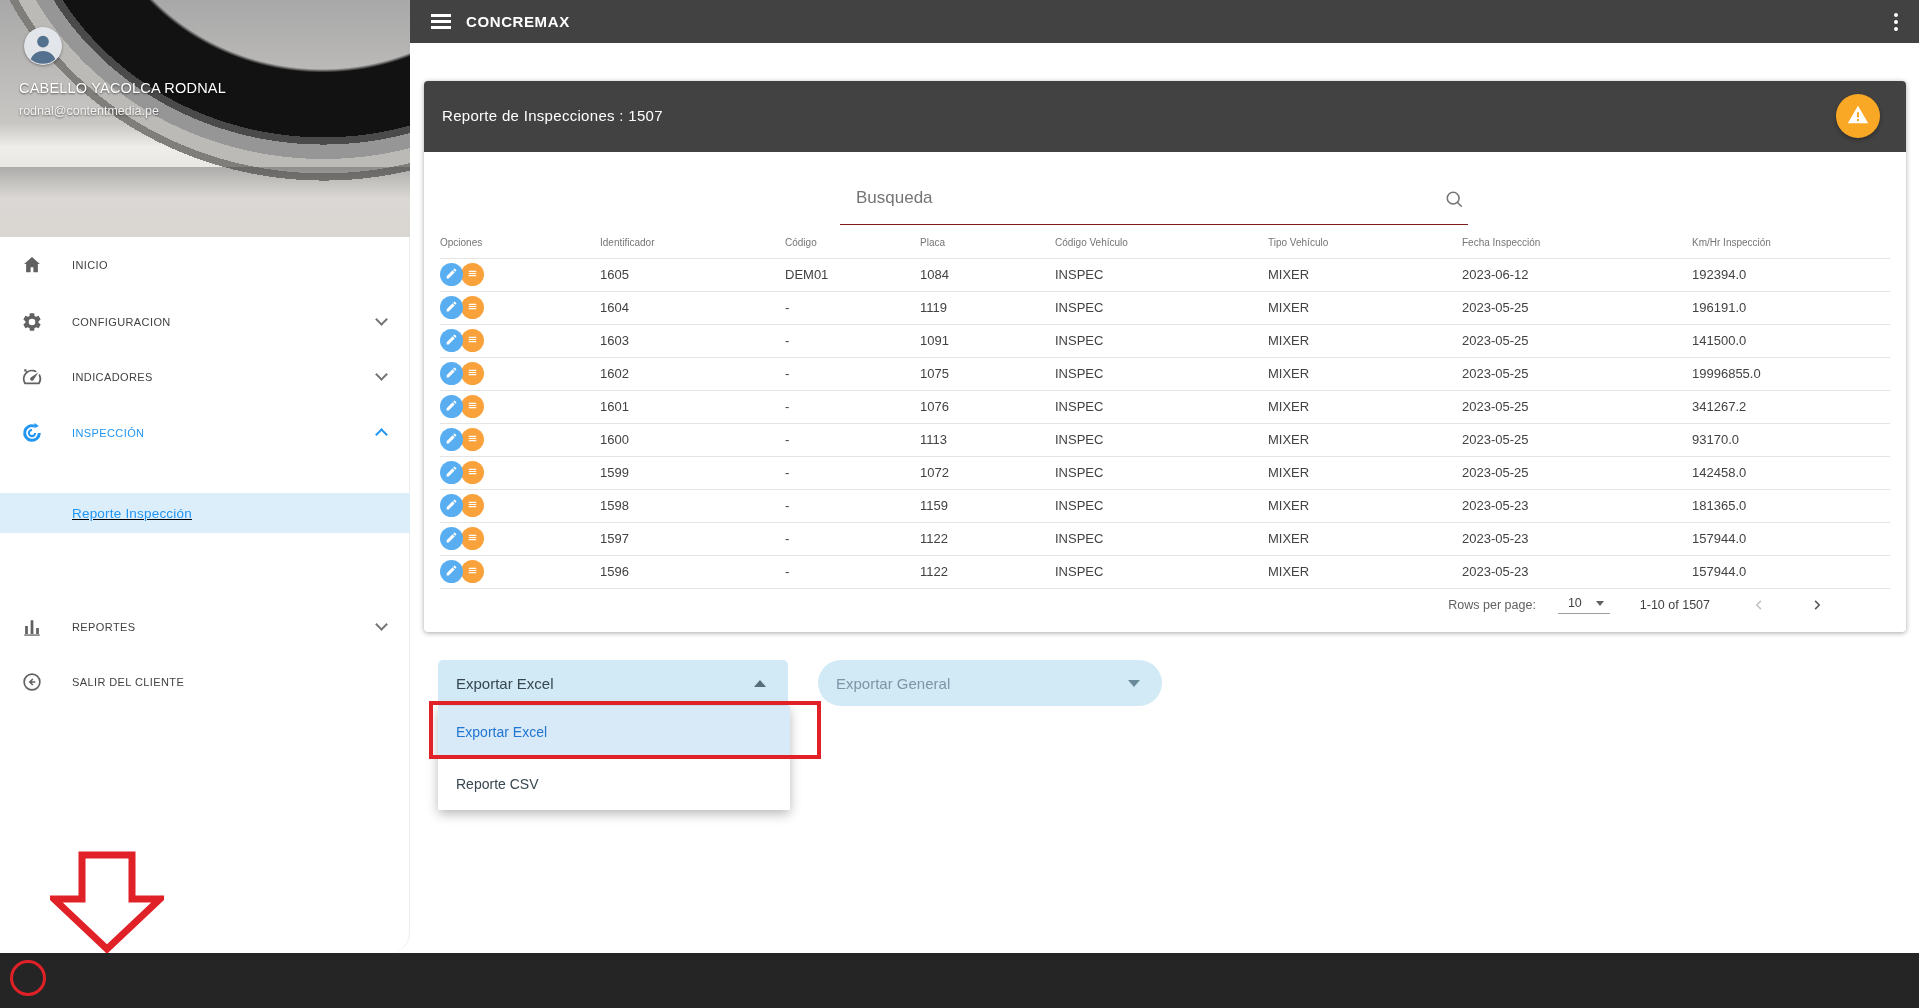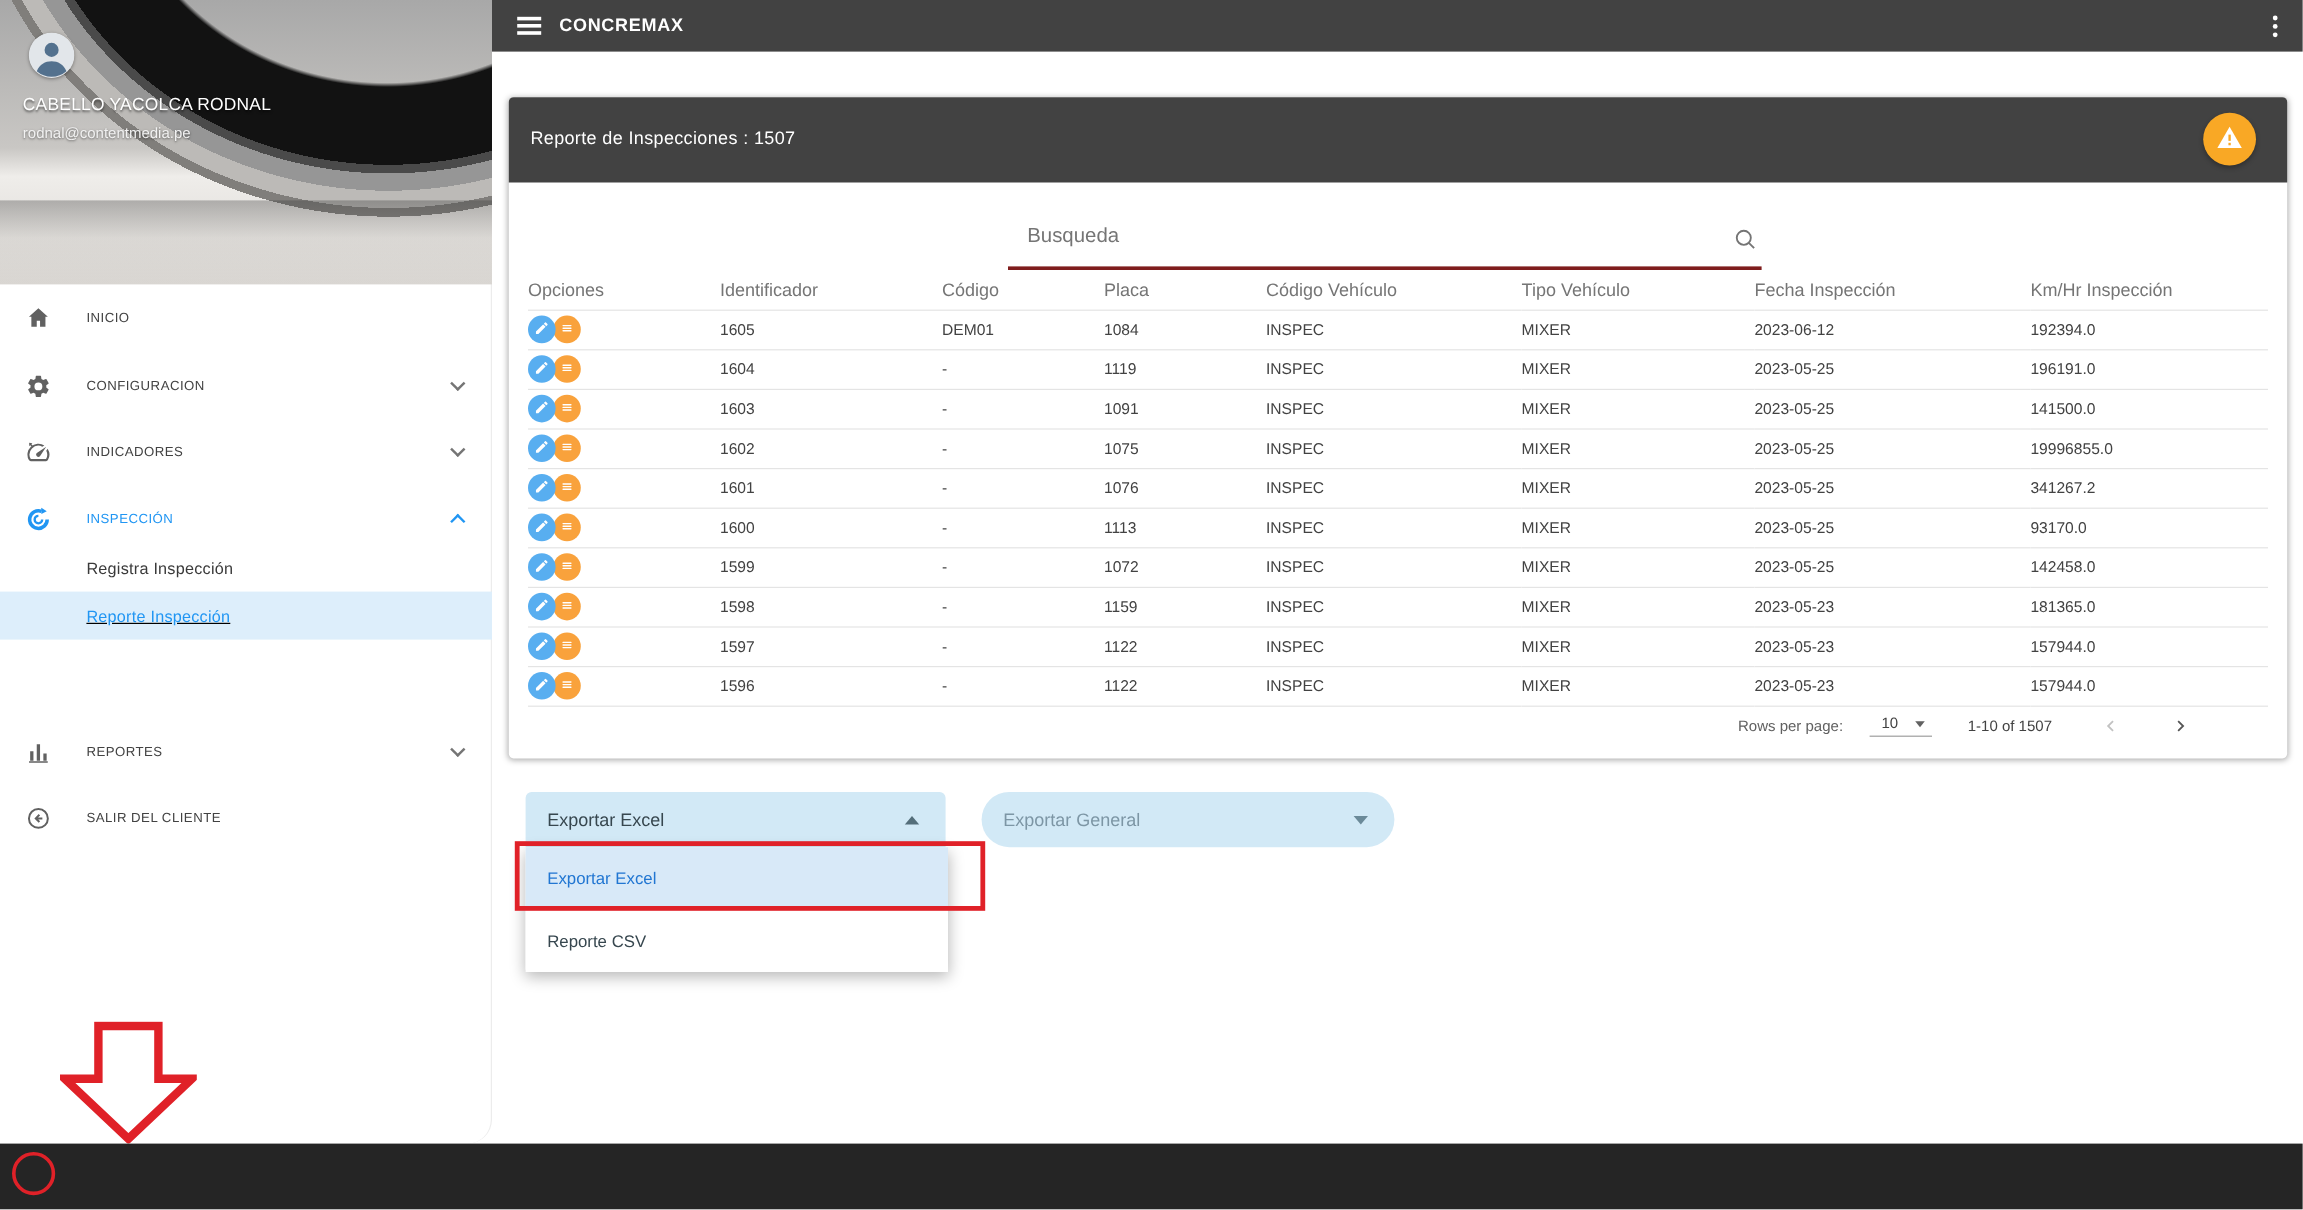--- a/index.html
+++ b/index.html
@@ -67,7 +67,7 @@
   .warning-btn svg { width:26px; height:26px; }
 
   .search-wrap { position:absolute; left:416px; top:96px; width:628px; height:48px; }
-  .search-input { width:100%; height:100%; border:none; border-bottom:3px solid #7f1d1d; outline:none;
+  .search-input { width:100%; height:100%; border:none; border-bottom:1px solid #7f1d1d; outline:none;
     font-size:17px; color:#424242; padding:0 36px 6px 16px; background:transparent;
     font-family:"Liberation Sans","DejaVu Sans",sans-serif; }
   .search-input::placeholder { color:#757575; }

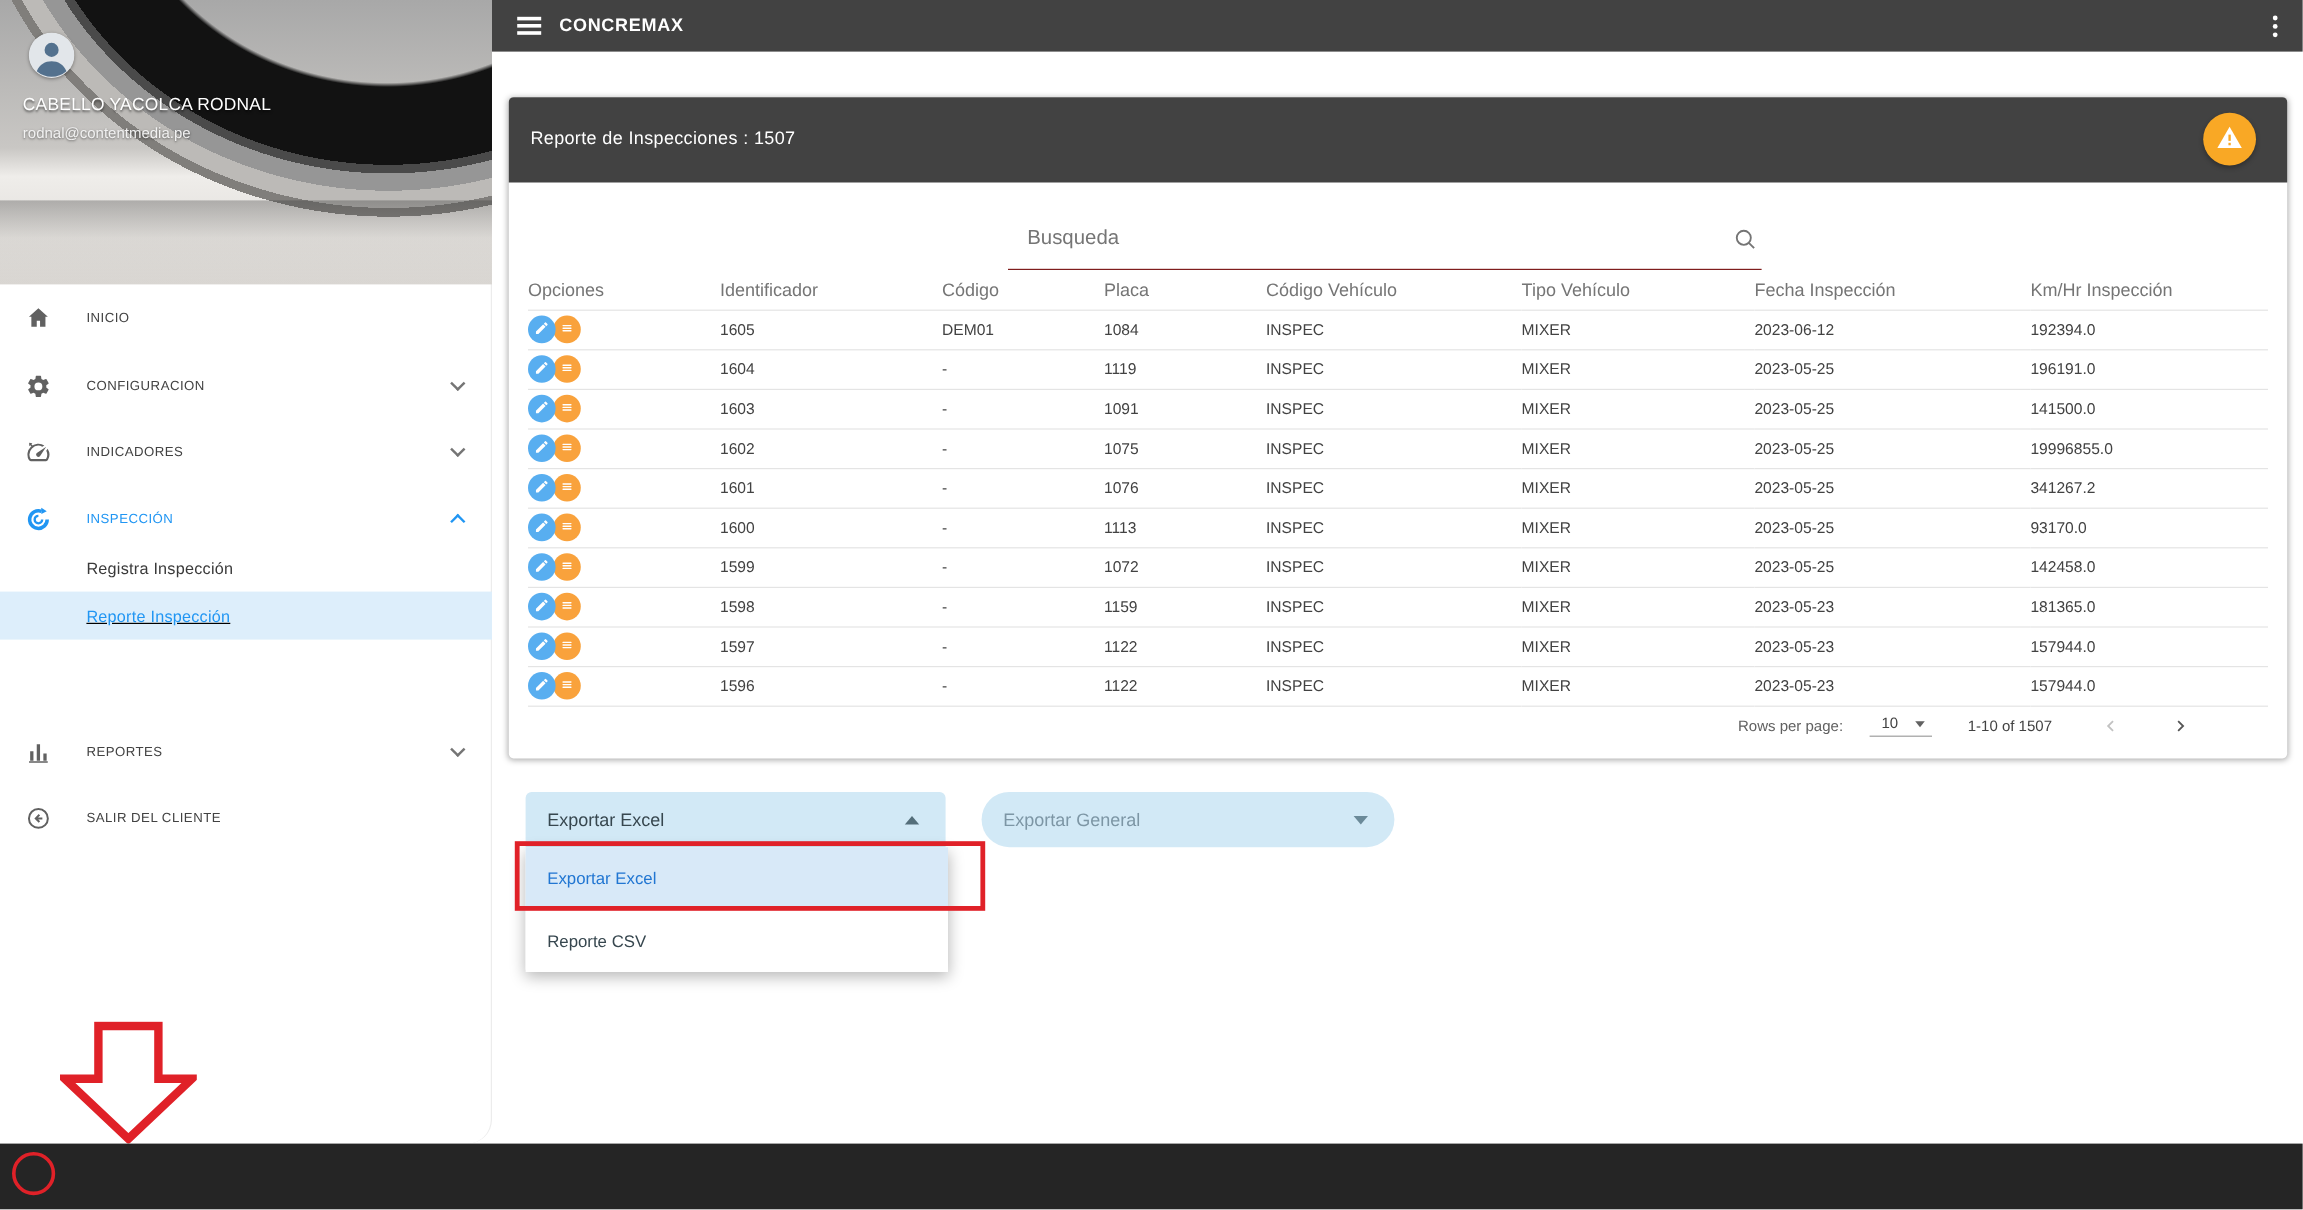--- a/index.html
+++ b/index.html
@@ -75,7 +75,7 @@
 
   table.grid { position:absolute; left:16px; top:147px; width:1450px; border-collapse:collapse;
     table-layout:fixed; }
-  table.grid th { height:30px; text-align:left; font-size:15px; font-weight:400; color:#757575;
+  table.grid th { height:30px; text-align:left; font-size:10px; font-weight:400; color:#757575;
     padding:0 4px 0 0; white-space:nowrap; overflow:hidden; }
   table.grid td { height:32px; font-size:13px; color:#424242; border-top:1px solid #e4e4e4;
     padding:0 4px 0 0; white-space:nowrap; }

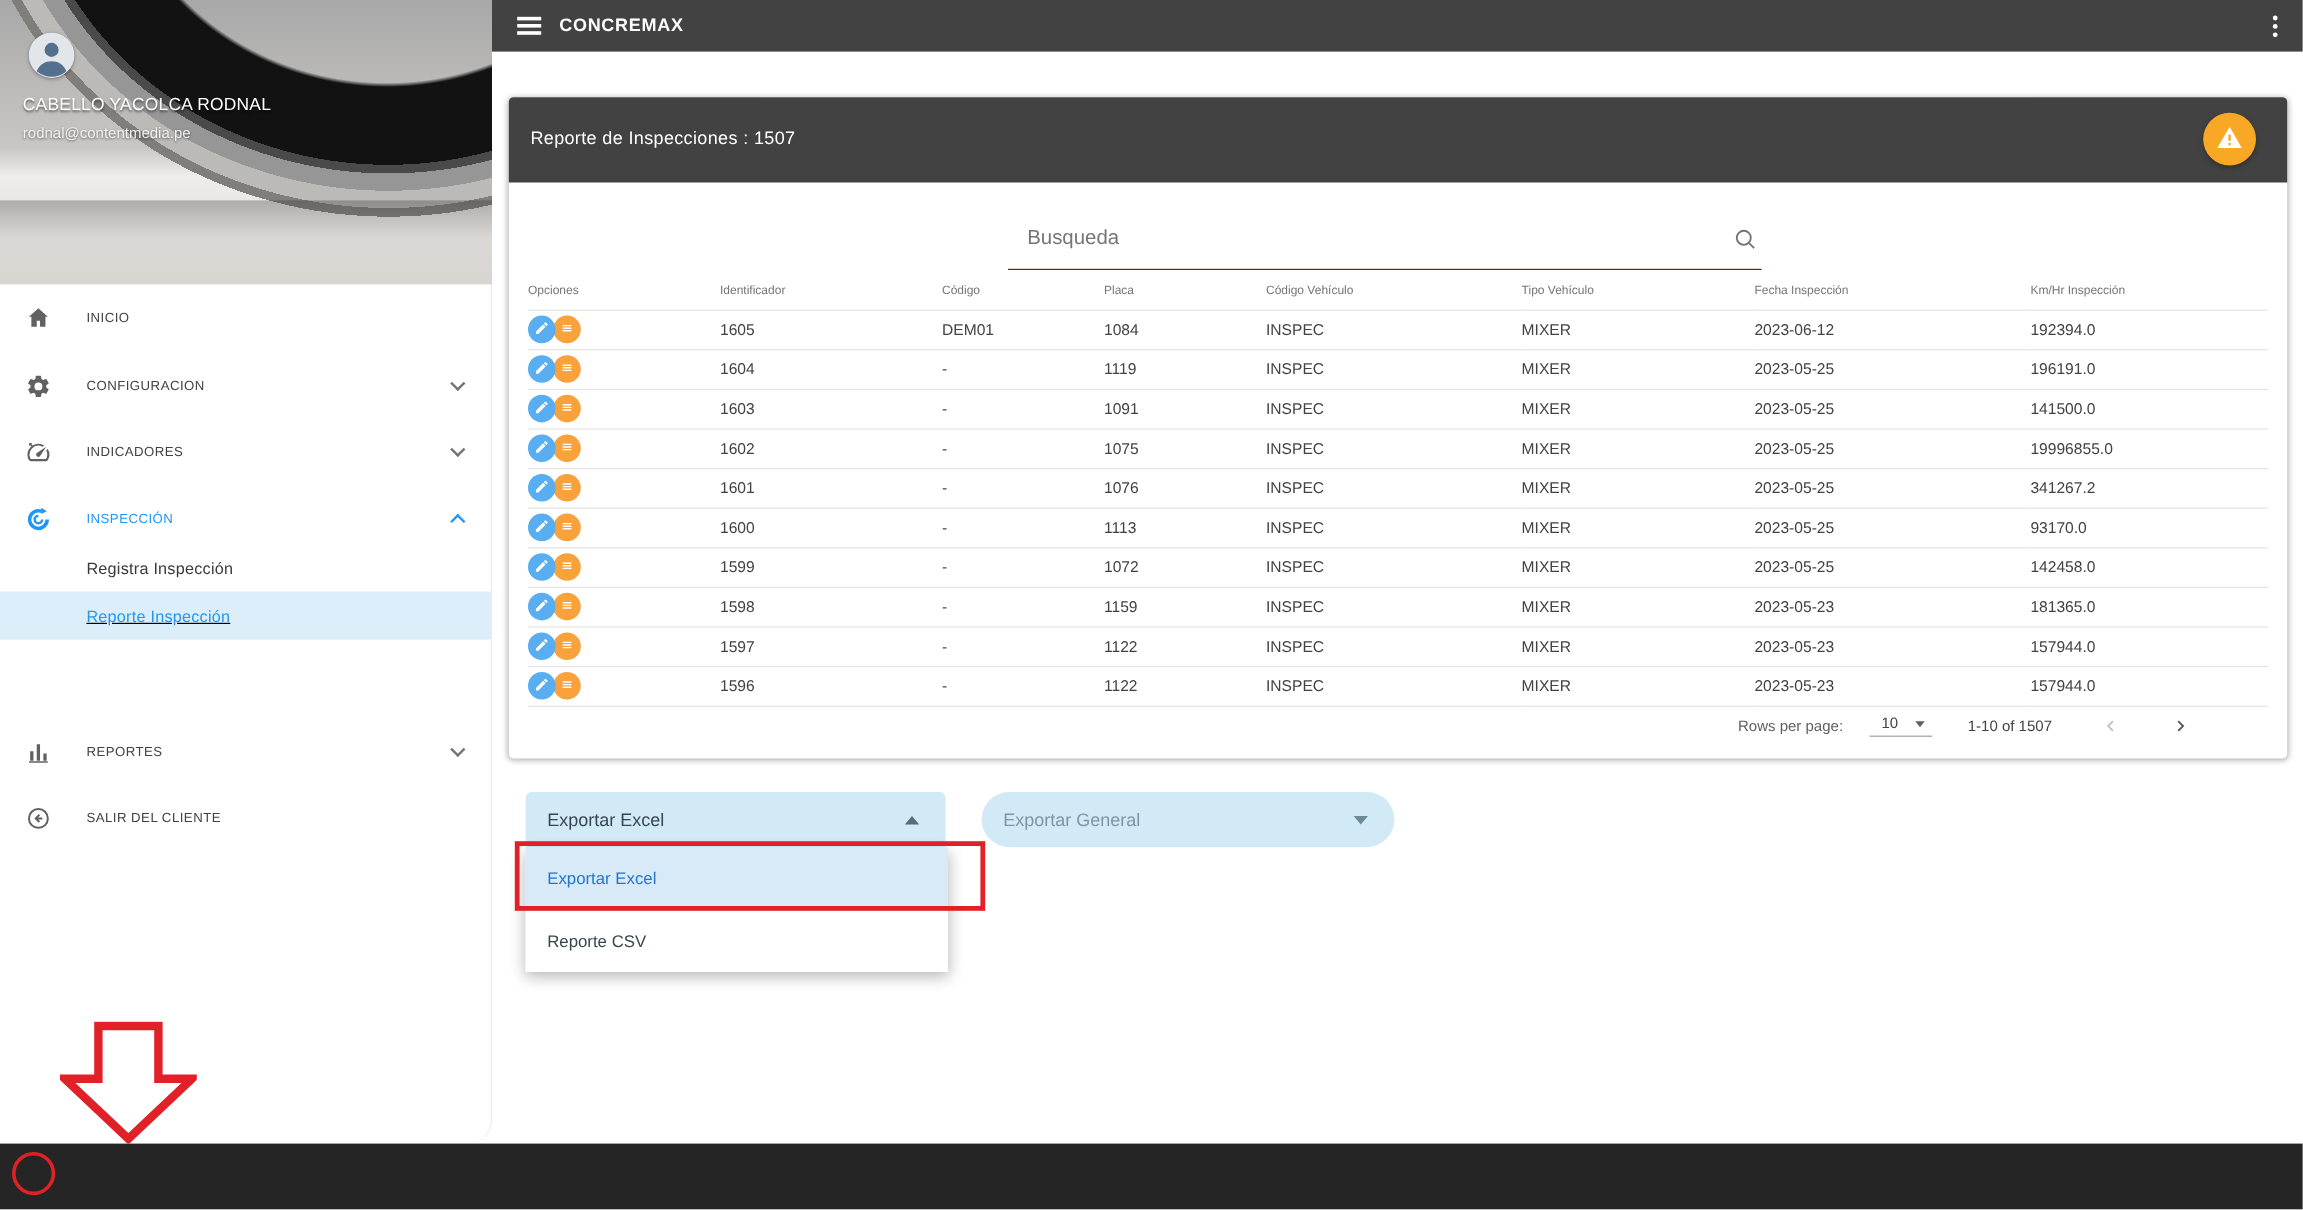--- a/index.html
+++ b/index.html
@@ -188,9 +188,6 @@
       <span class="chev up"></span>
     </div>
 
-    <div class="nav-item sub" style="top:453px">
-      <span class="nav-label">Registra Inspección</span>
-    </div>
 
     <div class="nav-item sub selected" style="top:493px">
       <span class="nav-label">Reporte Inspección</span>

